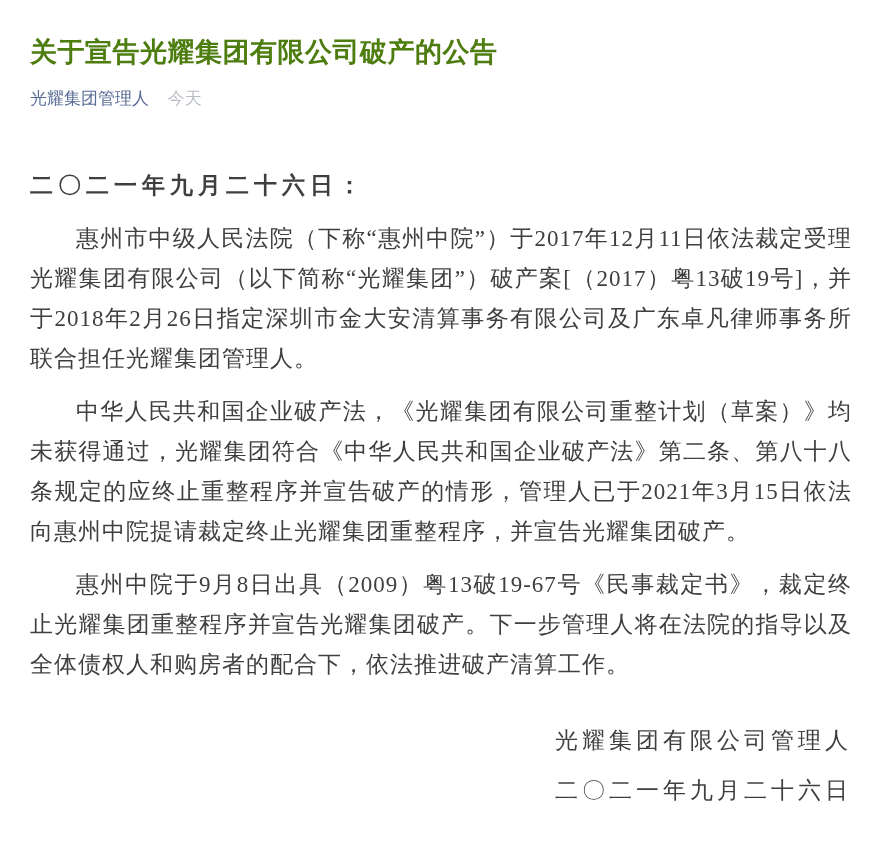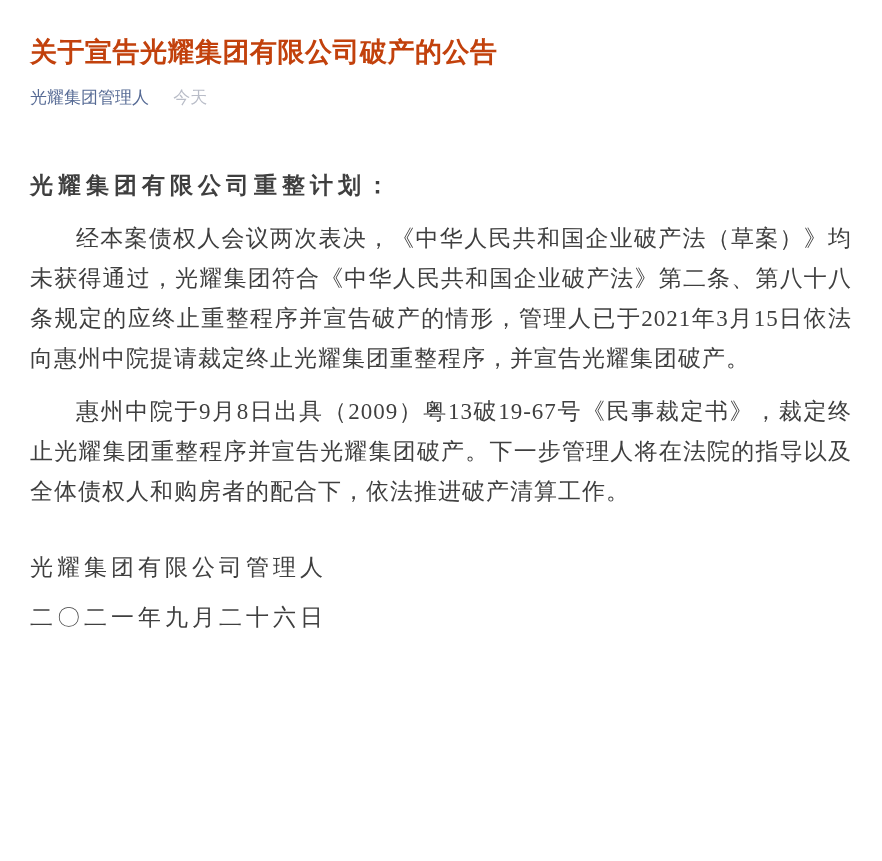--- a/index.html
+++ b/index.html
@@ -22,7 +22,7 @@
     font-size: 27px;
     line-height: 1.25;
     font-weight: 700;
-    color: #c2410c;
+    color: #4d7c0f;
     letter-spacing: 0.5px;
     margin: 0;
   }

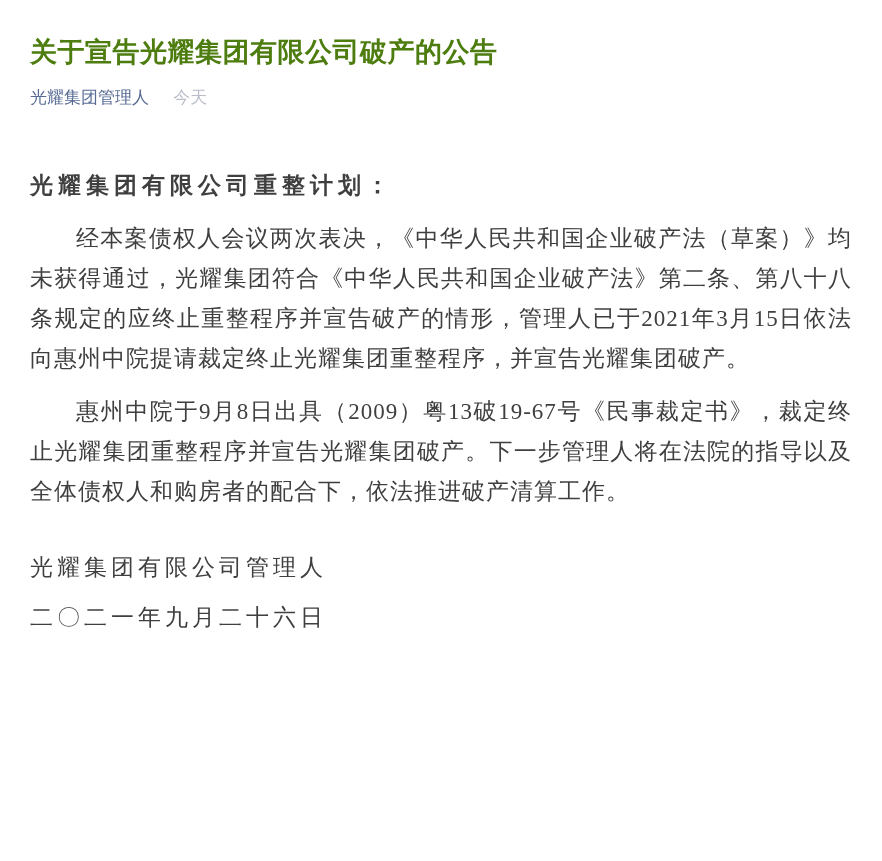--- a/index.html
+++ b/index.html
@@ -28,7 +28,7 @@
   }
   .byline {
     margin-top: 18px;
-    font-family: Liberation Mono, monospace;
+    font-family: Liberation Sans, sans-serif;
     font-size: 17px;
     line-height: 22px;
   }

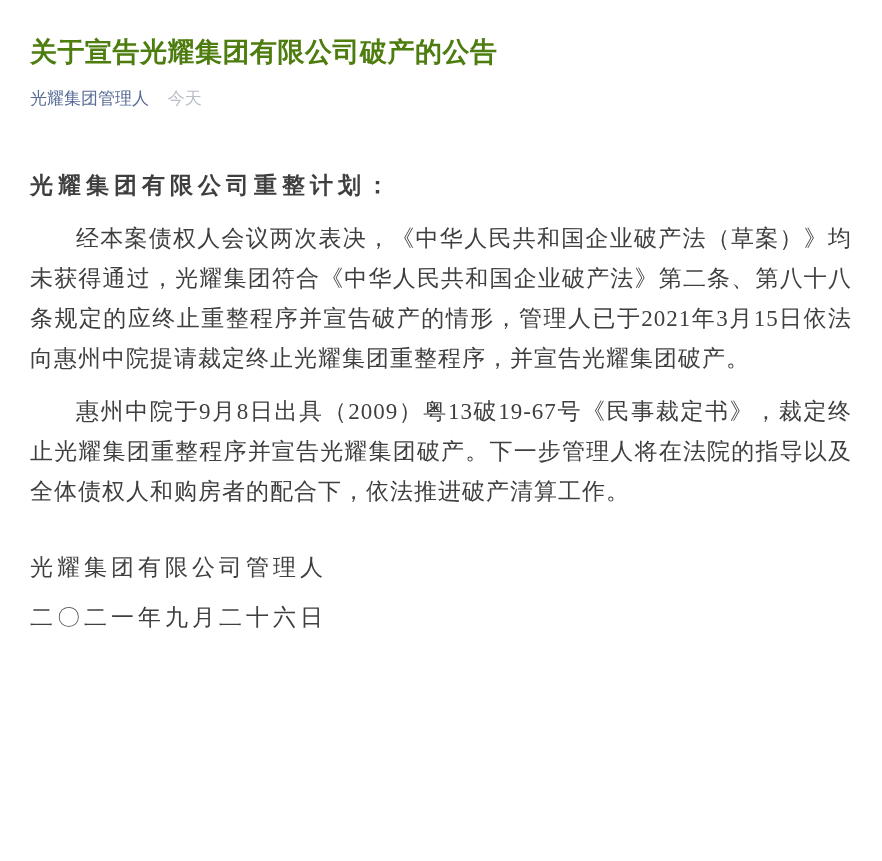--- a/index.html
+++ b/index.html
@@ -85,7 +85,7 @@
 
   <div class="content">
 
-    <p class="salutation">光耀集团有限公司重整计划：</p>
+    <p class="salutation">二〇二一年九月二十六日：</p>
 
 
     <p class="body-para">经本案债权人会议两次表决，《中华人民共和国企业破产法（草案）》均未获得通过，光耀集团符合《中华人民共和国企业破产法》第二条、第八十八条规定的应终止重整程序并宣告破产的情形，管理人已于2021年3月15日依法向惠州中院提请裁定终止光耀集团重整程序，并宣告光耀集团破产。</p>

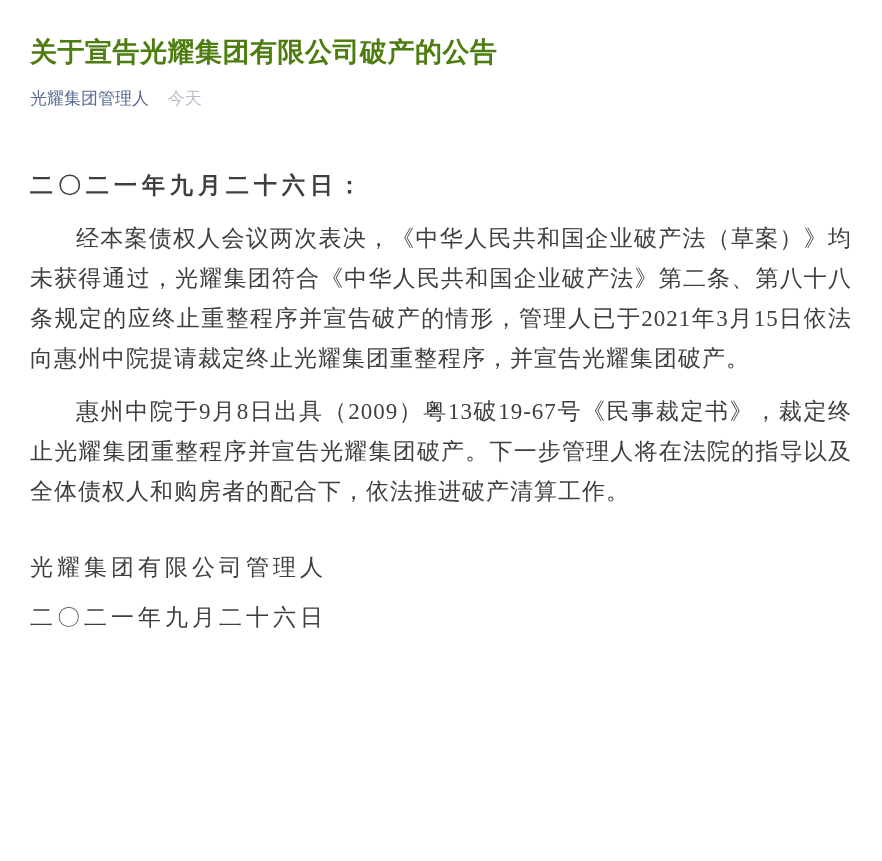--- a/index.html
+++ b/index.html
@@ -87,6 +87,7 @@
 
     <p class="salutation">二〇二一年九月二十六日：</p>
 
+    <p class="body-para">惠州市中级人民法院（下称“惠州中院”）于2017年12月11日依法裁定受理光耀集团有限公司（以下简称“光耀集团”）破产案[（2017）粤13破19号]，并于2018年2月26日指定深圳市金大安清算事务有限公司及广东卓凡律师事务所联合担任光耀集团管理人。</p>
 
     <p class="body-para">经本案债权人会议两次表决，《中华人民共和国企业破产法（草案）》均未获得通过，光耀集团符合《中华人民共和国企业破产法》第二条、第八十八条规定的应终止重整程序并宣告破产的情形，管理人已于2021年3月15日依法向惠州中院提请裁定终止光耀集团重整程序，并宣告光耀集团破产。</p>
 

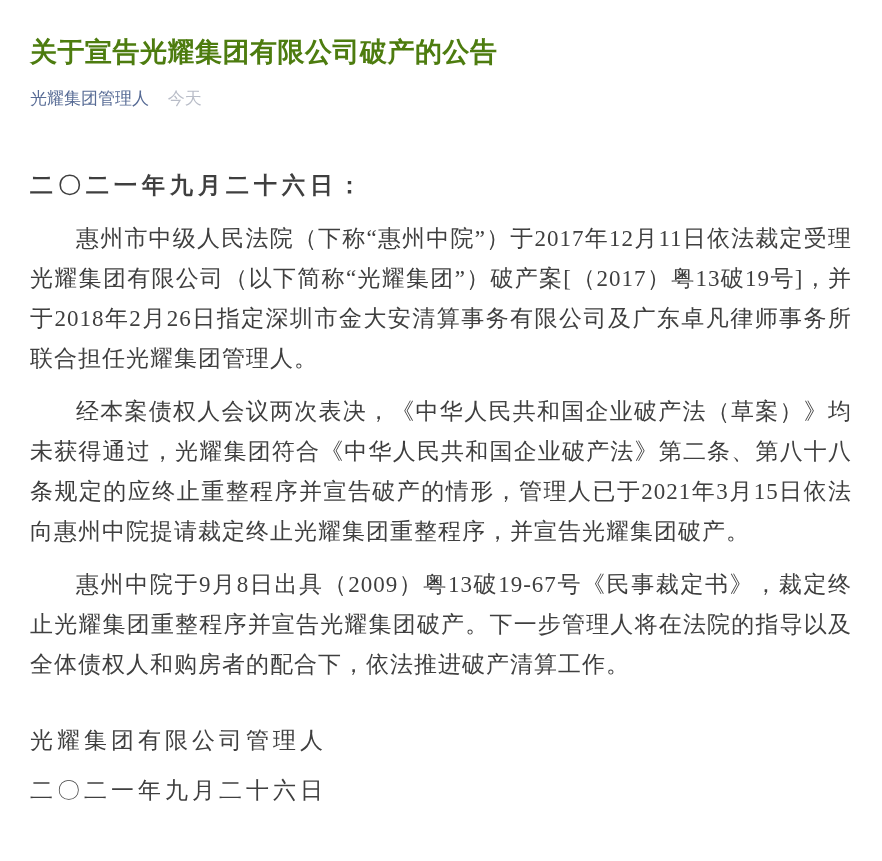--- a/index.html
+++ b/index.html
@@ -89,7 +89,7 @@
 
     <p class="body-para">惠州市中级人民法院（下称“惠州中院”）于2017年12月11日依法裁定受理光耀集团有限公司（以下简称“光耀集团”）破产案[（2017）粤13破19号]，并于2018年2月26日指定深圳市金大安清算事务有限公司及广东卓凡律师事务所联合担任光耀集团管理人。</p>
 
-    <p class="body-para">经本案债权人会议两次表决，《中华人民共和国企业破产法（草案）》均未获得通过，光耀集团符合《中华人民共和国企业破产法》第二条、第八十八条规定的应终止重整程序并宣告破产的情形，管理人已于2021年3月15日依法向惠州中院提请裁定终止光耀集团重整程序，并宣告光耀集团破产。</p>
+    <p class="body-para">中华人民共和国企业破产法，《光耀集团有限公司重整计划（草案）》均未获得通过，光耀集团符合《中华人民共和国企业破产法》第二条、第八十八条规定的应终止重整程序并宣告破产的情形，管理人已于2021年3月15日依法向惠州中院提请裁定终止光耀集团重整程序，并宣告光耀集团破产。</p>
 
     <p class="body-para">惠州中院于9月8日出具（2009）粤13破19-67号《民事裁定书》，裁定终止光耀集团重整程序并宣告光耀集团破产。下一步管理人将在法院的指导以及全体债权人和购房者的配合下，依法推进破产清算工作。</p>
 

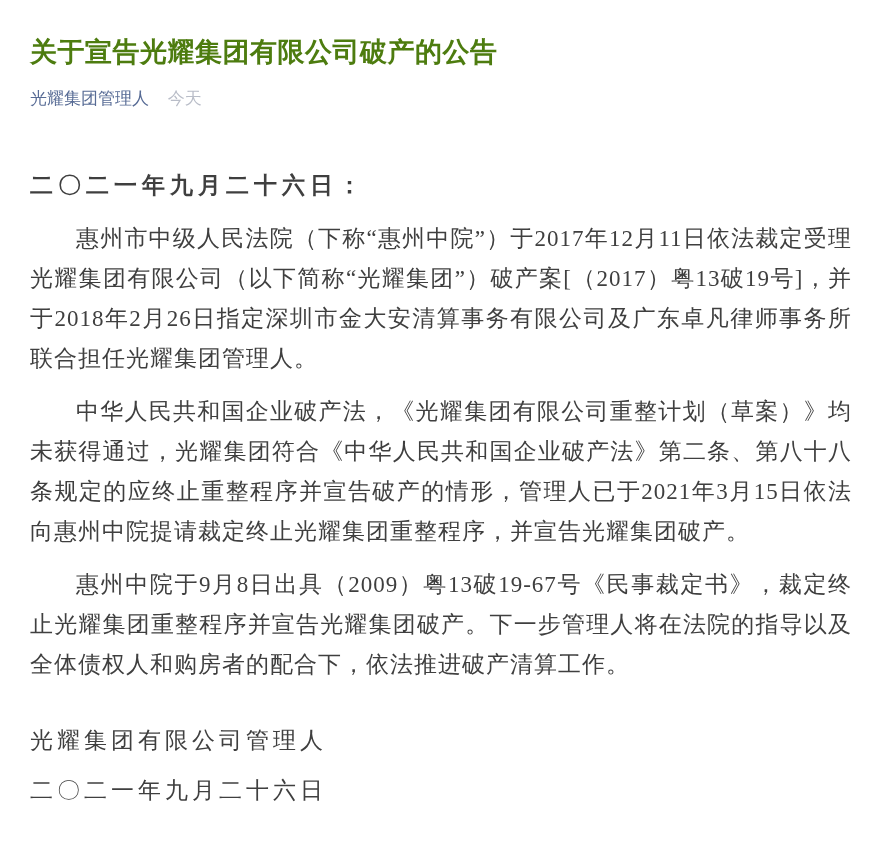--- a/index.html
+++ b/index.html
@@ -68,6 +68,7 @@
   .signature p {
     margin: 0 0 10px 0;
     line-height: 40px;
+    text-align: right;
     letter-spacing: 4px;
   }
 </style>

